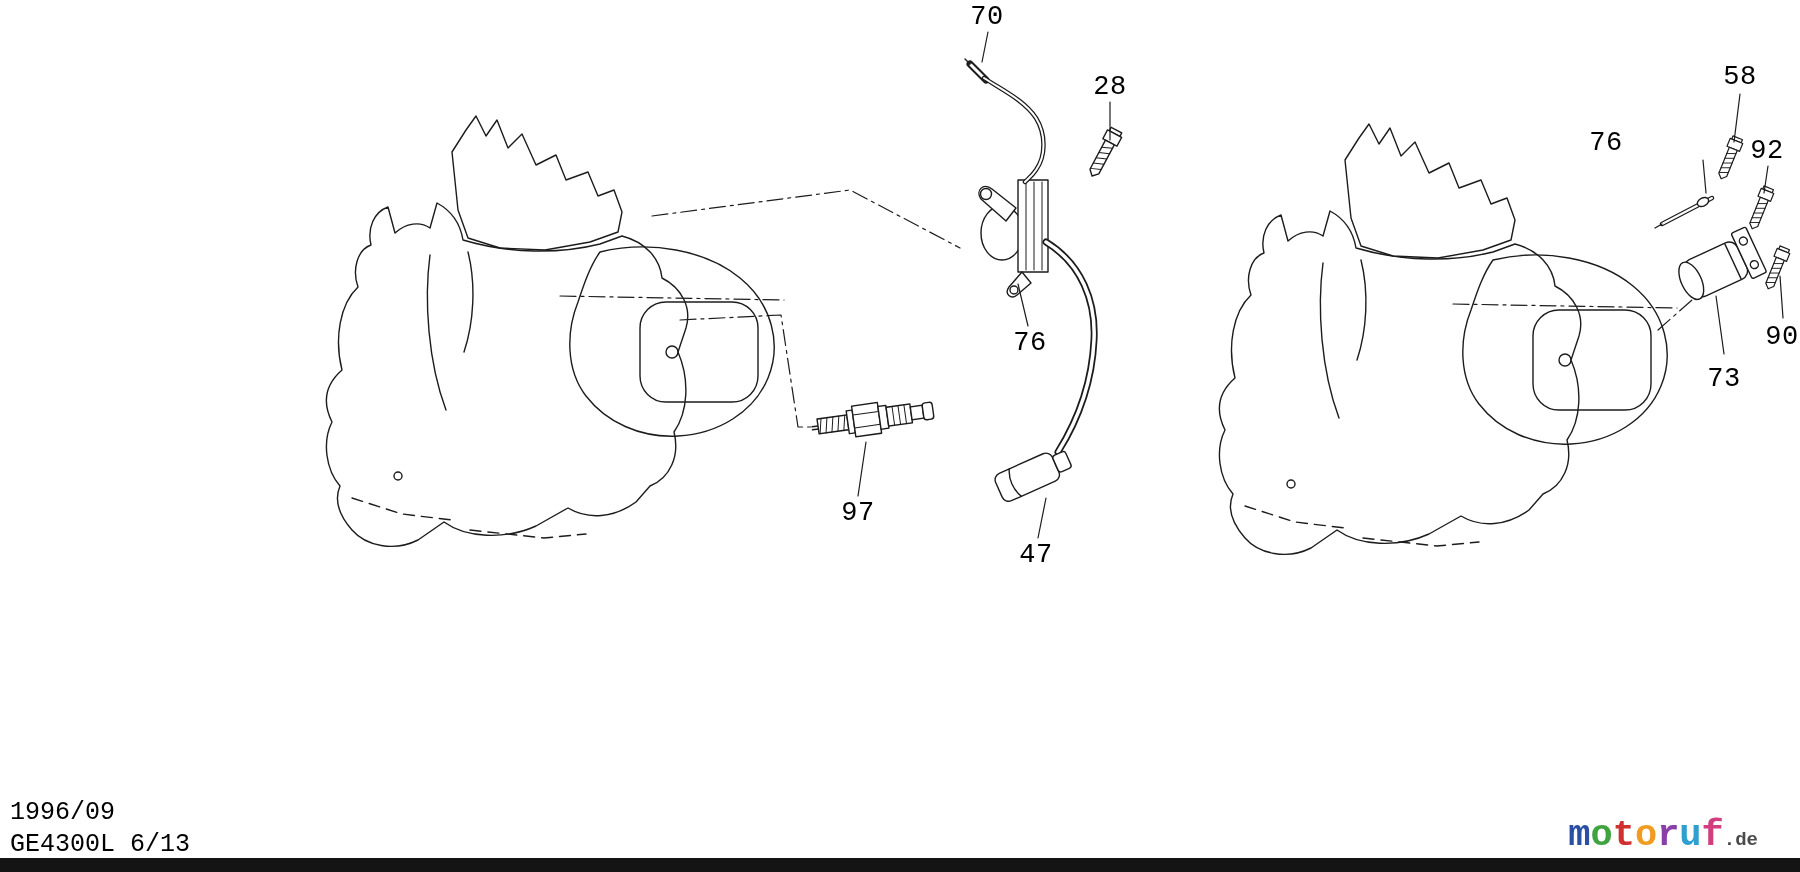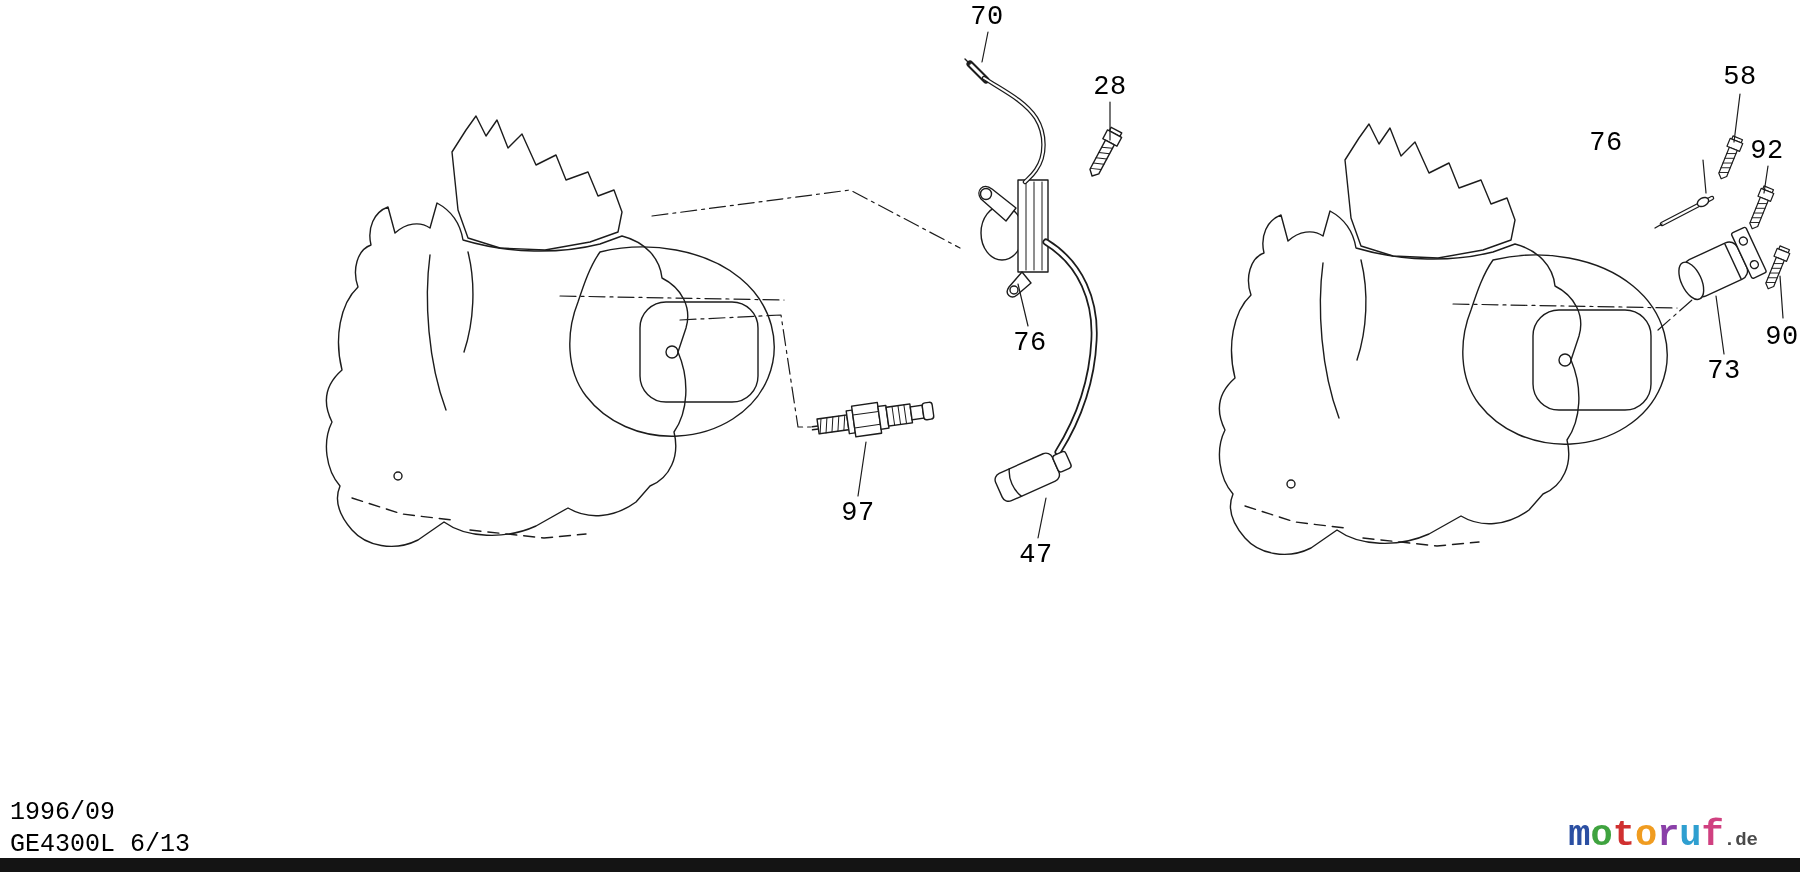--- a/index.html
+++ b/index.html
@@ -179,7 +179,7 @@
   <div class="part-label" style="left:1606px;top:128px">76</div>
   <div class="part-label" style="left:1767px;top:136px">92</div>
   <div class="part-label" style="left:1782px;top:322px">90</div>
-  <div class="part-label" style="left:1724px;top:356px">73</div>
+  <div class="part-label" style="left:1724px;top:364px">73</div>
 
   <div class="footer-text footer-date">1996/09</div>
   <div class="footer-text footer-model">GE4300L 6/13</div>

